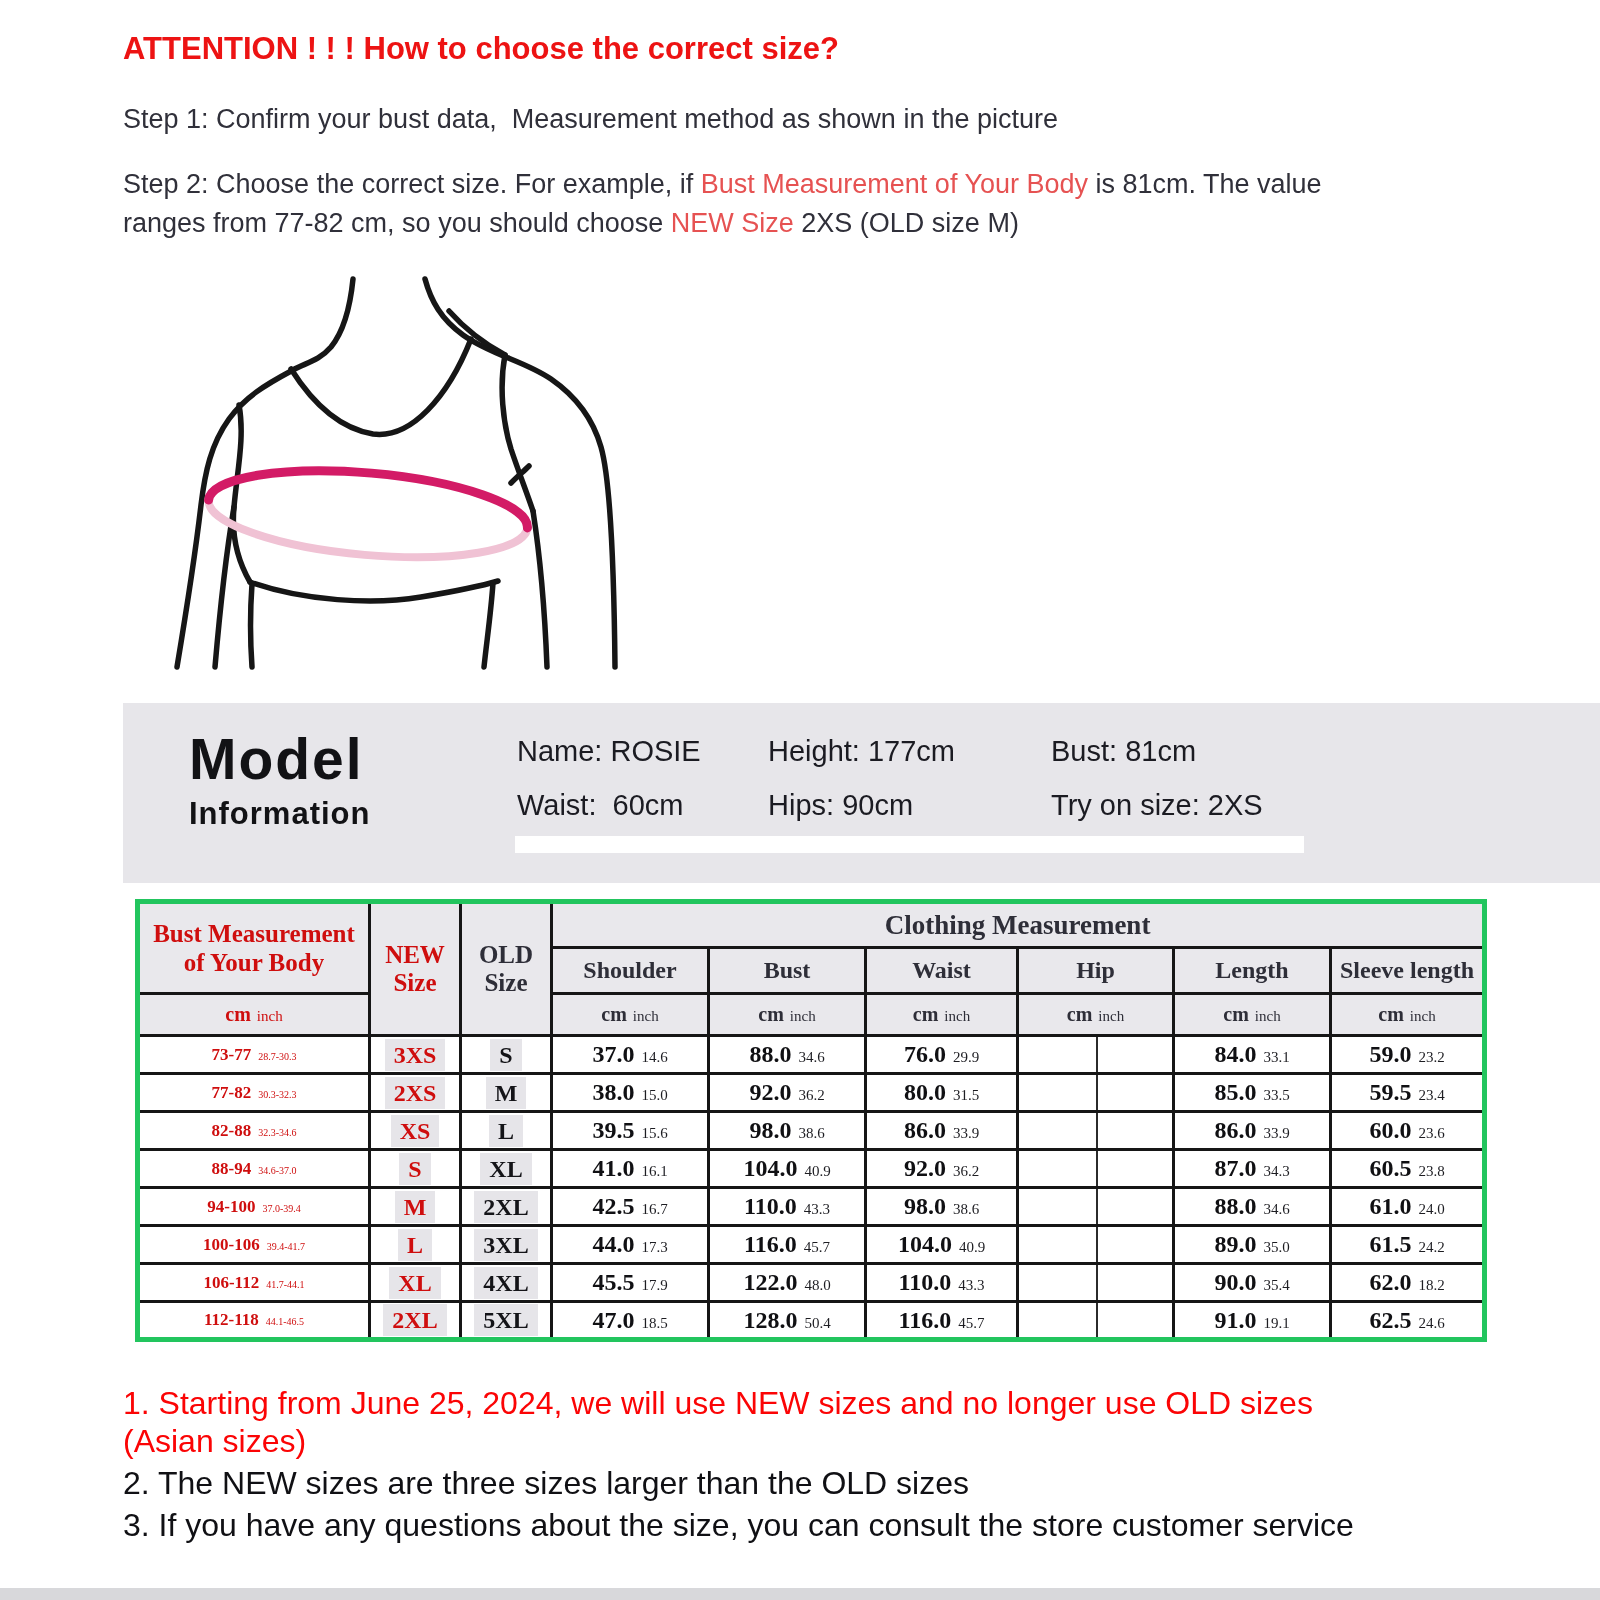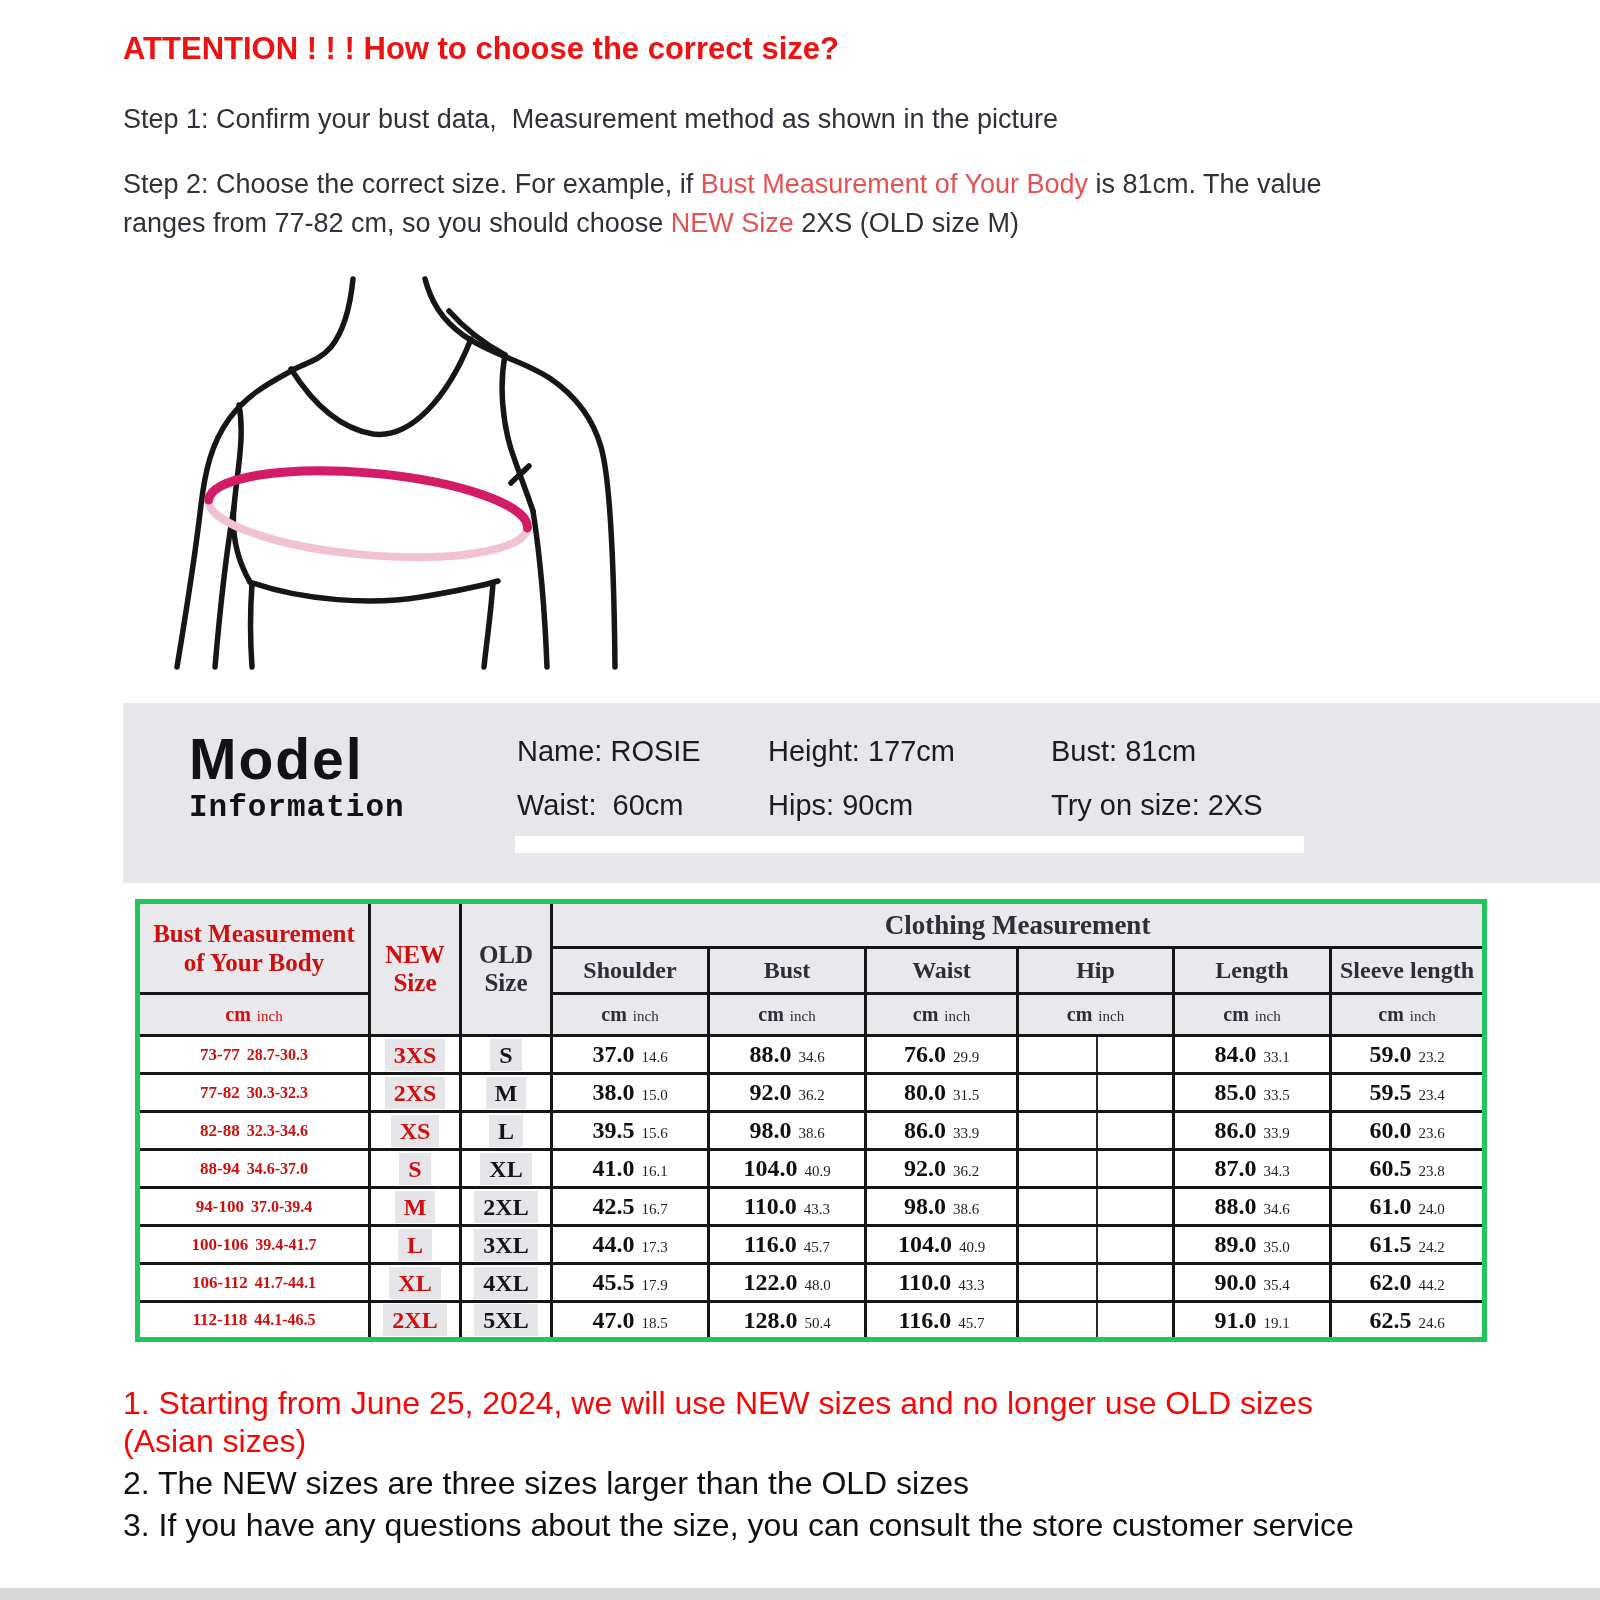--- a/index.html
+++ b/index.html
@@ -18,7 +18,7 @@
   .model-panel{position:relative;margin-top:24px;width:1516px;height:180px;background:#e7e6ea;}
   .model-title{position:absolute;left:66px;top:26px;color:#121215;}
   .model-title .t1{font-size:57px;line-height:60px;font-weight:bold;letter-spacing:2px;}
-  .model-title .t2{font-size:31px;line-height:34px;font-weight:bold;letter-spacing:1px;margin-top:2px;font-family:Liberation Mono, monospace;}
+  .model-title .t2{font-size:31px;line-height:34px;font-weight:bold;letter-spacing:1px;margin-top:8px;}
   .model-field{position:absolute;font-size:29px;color:#1b1b22;white-space:pre;}
   .mf1{left:394px;top:32px;} .mf2{left:645px;top:32px;} .mf3{left:928px;top:32px;}
   .mf4{left:394px;top:86px;} .mf5{left:645px;top:86px;} .mf6{left:928px;top:86px;}

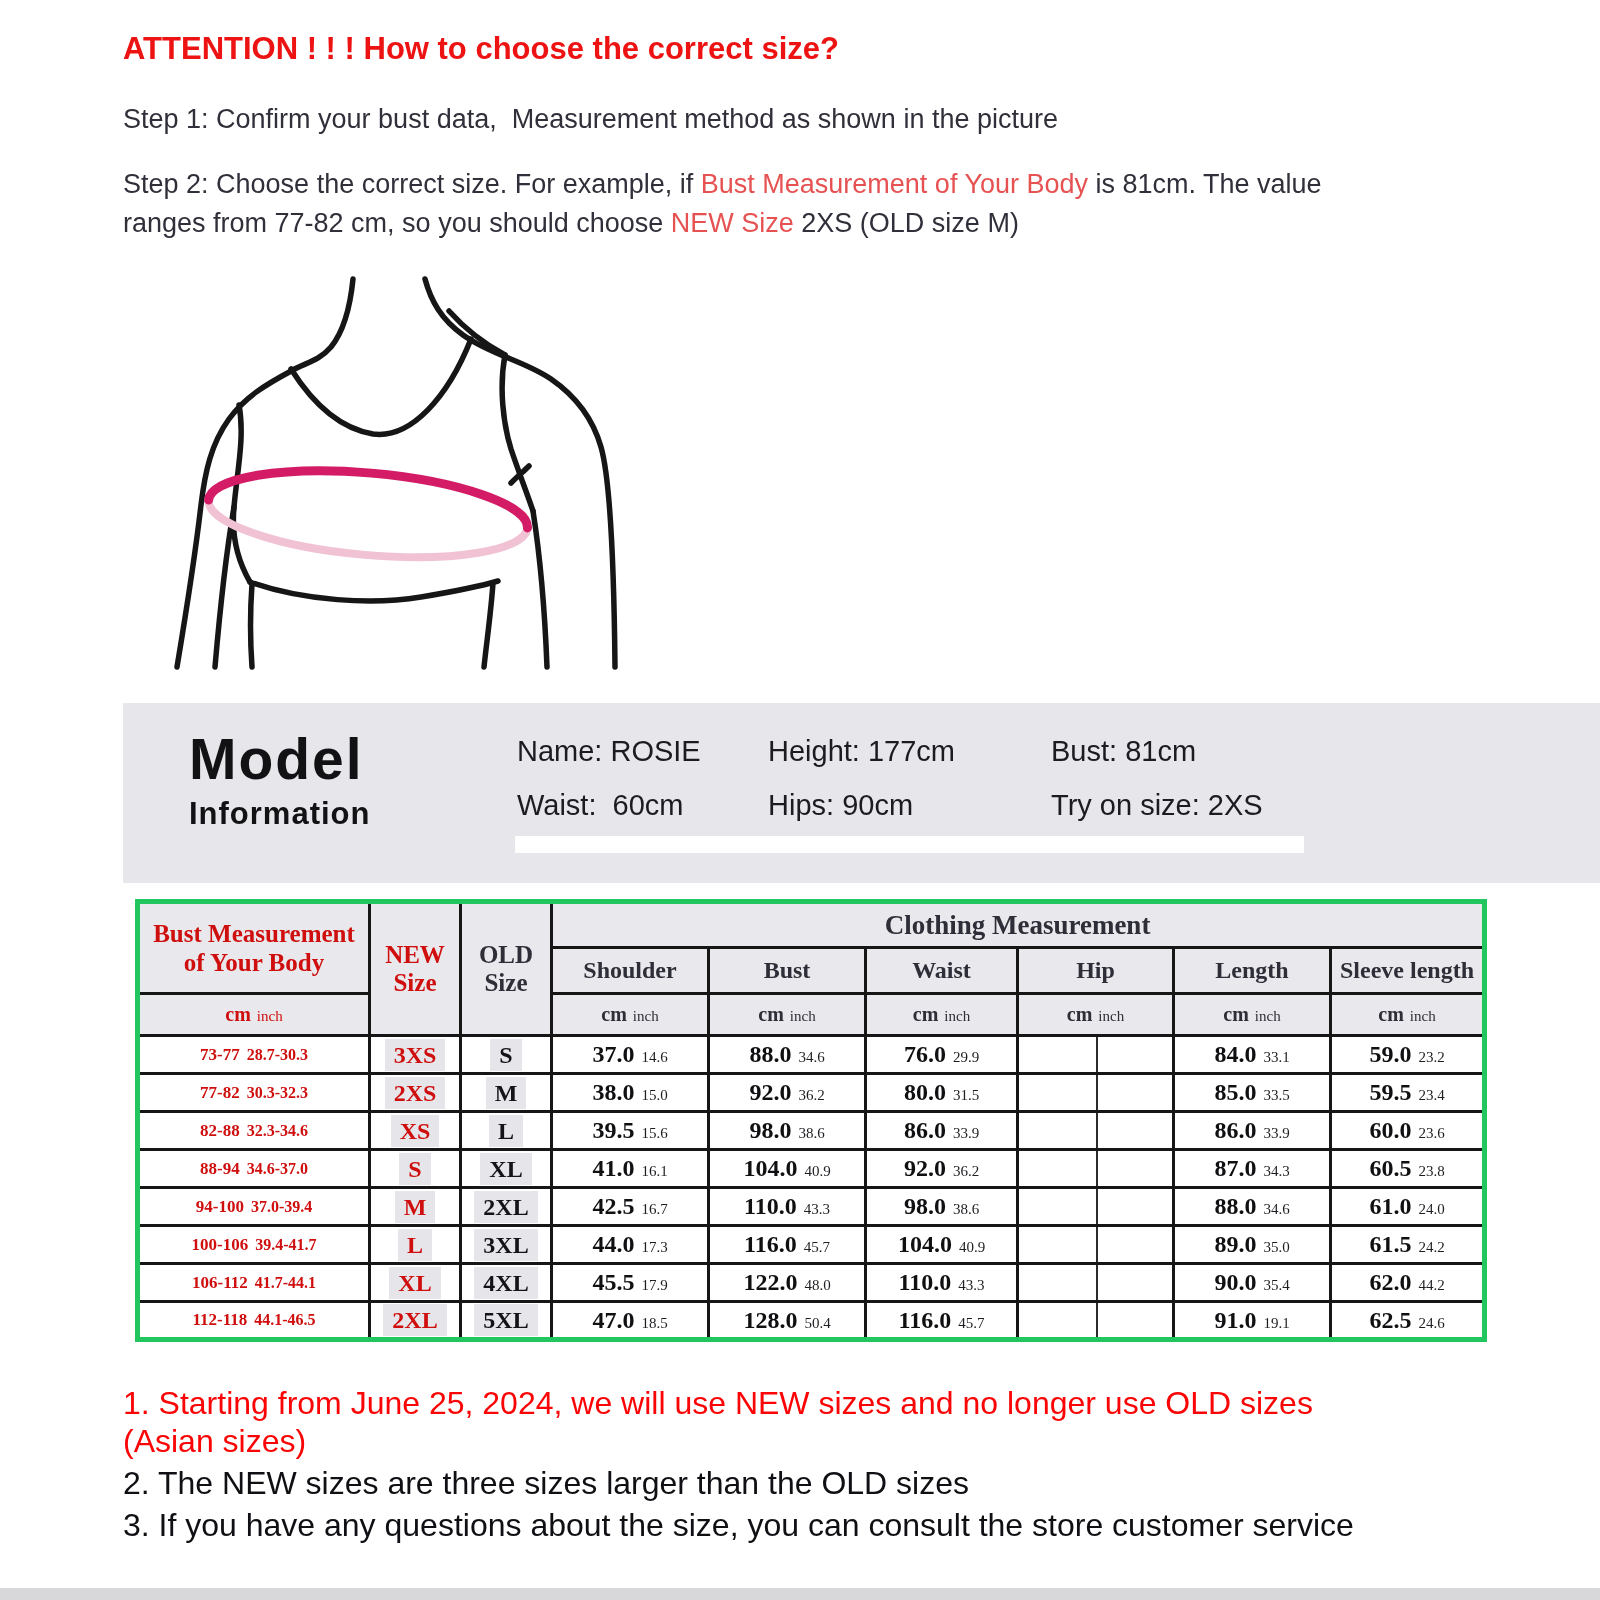--- a/index.html
+++ b/index.html
@@ -42,7 +42,7 @@
   .v-cm{font-size:24px;font-weight:bold;color:#101013;}
   .v-inch{font-size:15px;color:#1d1d22;}
   .body-cell .v-cm{font-size:17px;color:#cf0e0e;}
-  .body-cell .v-inch{font-size:16px;color:#cf0e0e;font-weight:bold;}
+  .body-cell .v-inch{font-size:10px;color:#cf0e0e;}
   .chip{display:inline-block;background:#e6e5e9;padding:0 9px;font-size:24px;font-weight:bold;line-height:32px;}
   .chip-new{color:#cf0e0e;}
   .chip-old{color:#141418;}

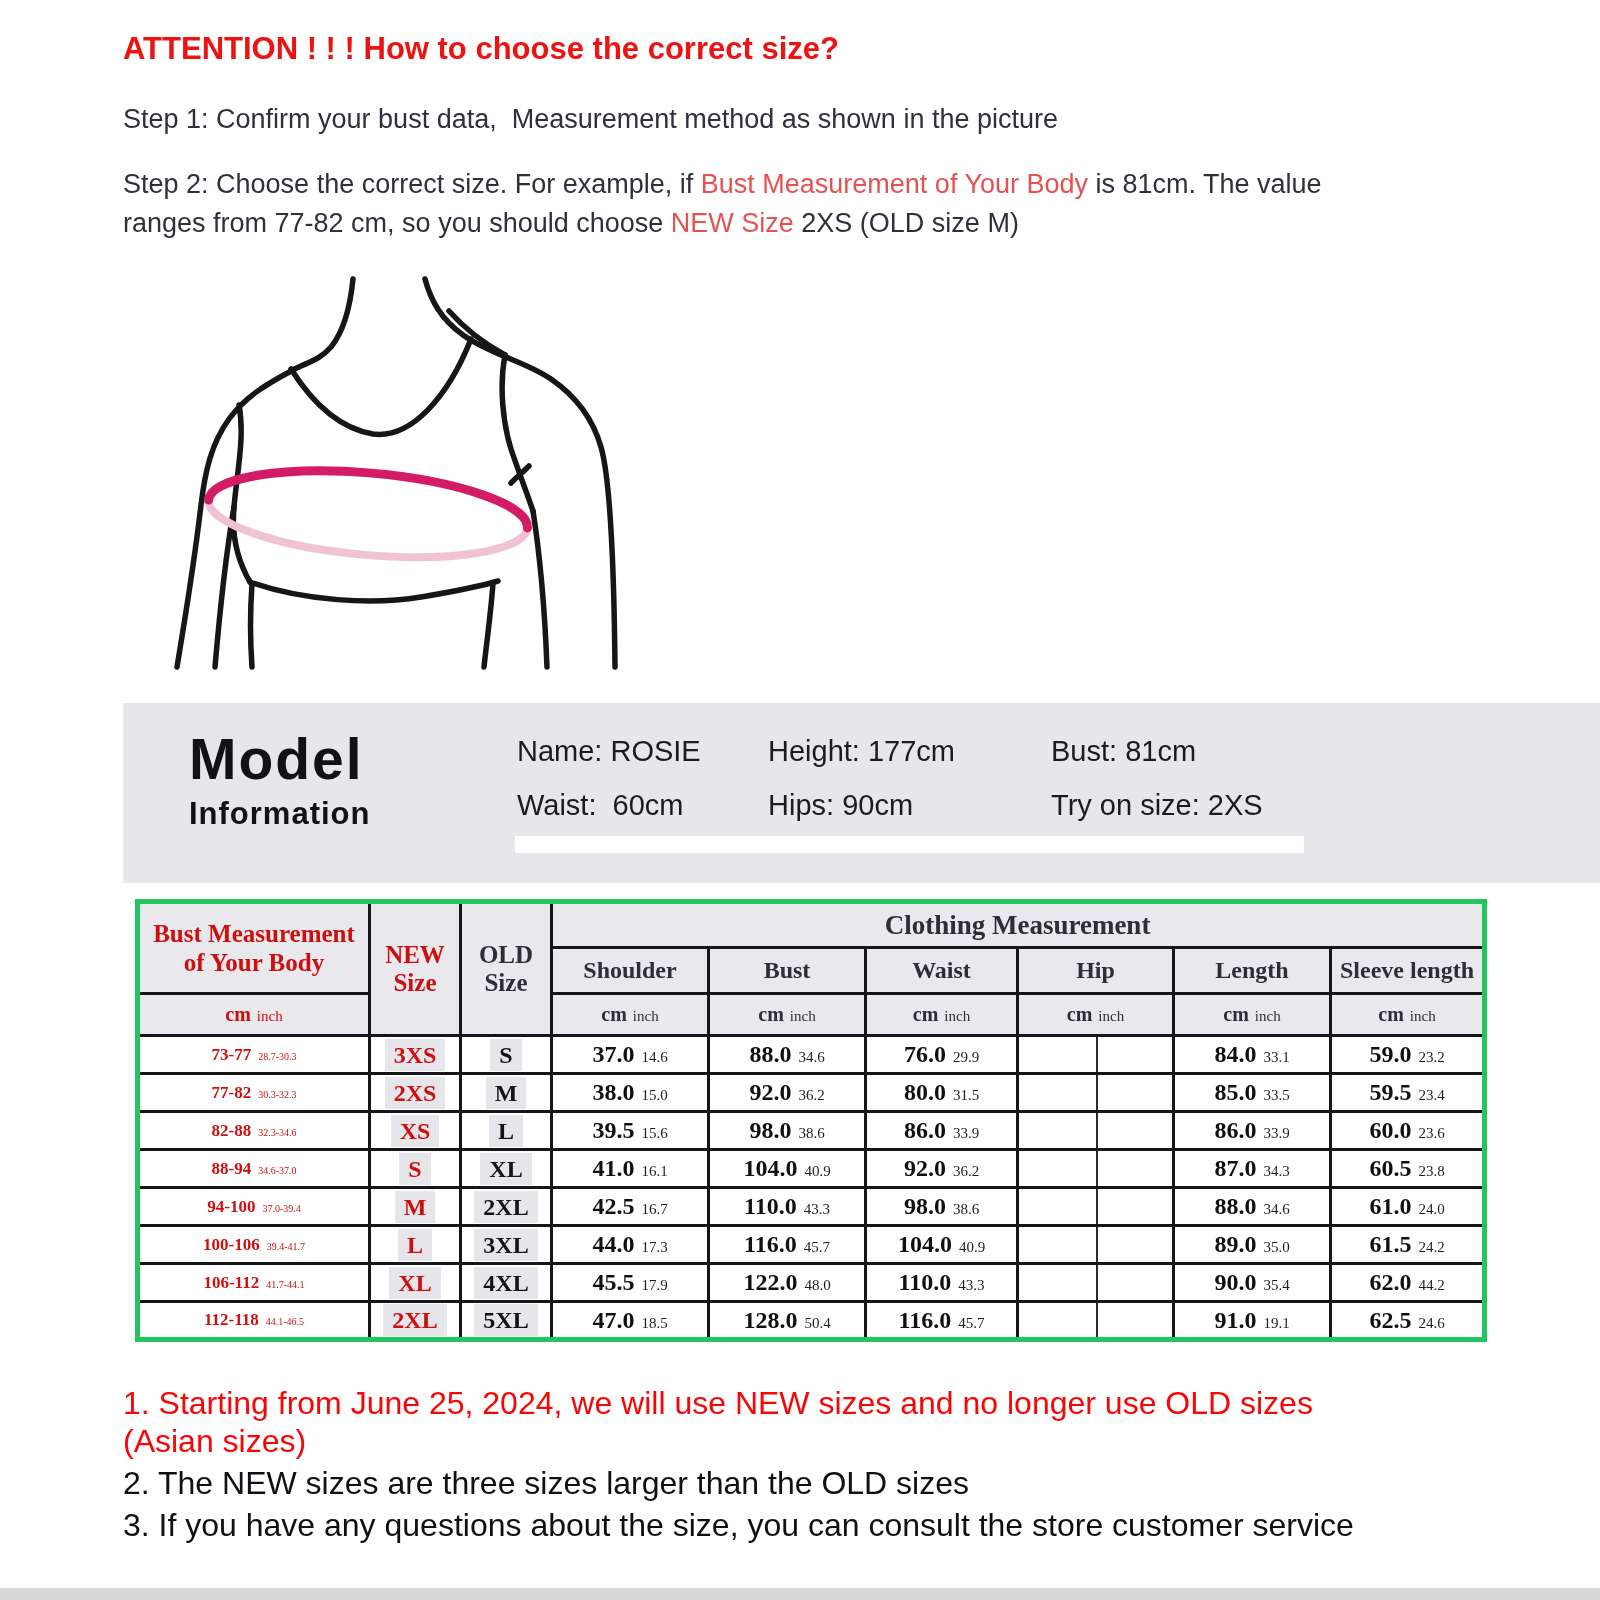--- a/index.html
+++ b/index.html
@@ -506,7 +506,7 @@
     <td>
               <span class="pair">
                 <span class="v-cm">62.0</span>
-                <span class="v-inch">44.2</span>
+                <span class="v-inch">18.2</span>
               </span>
             </td>
   </tr>

